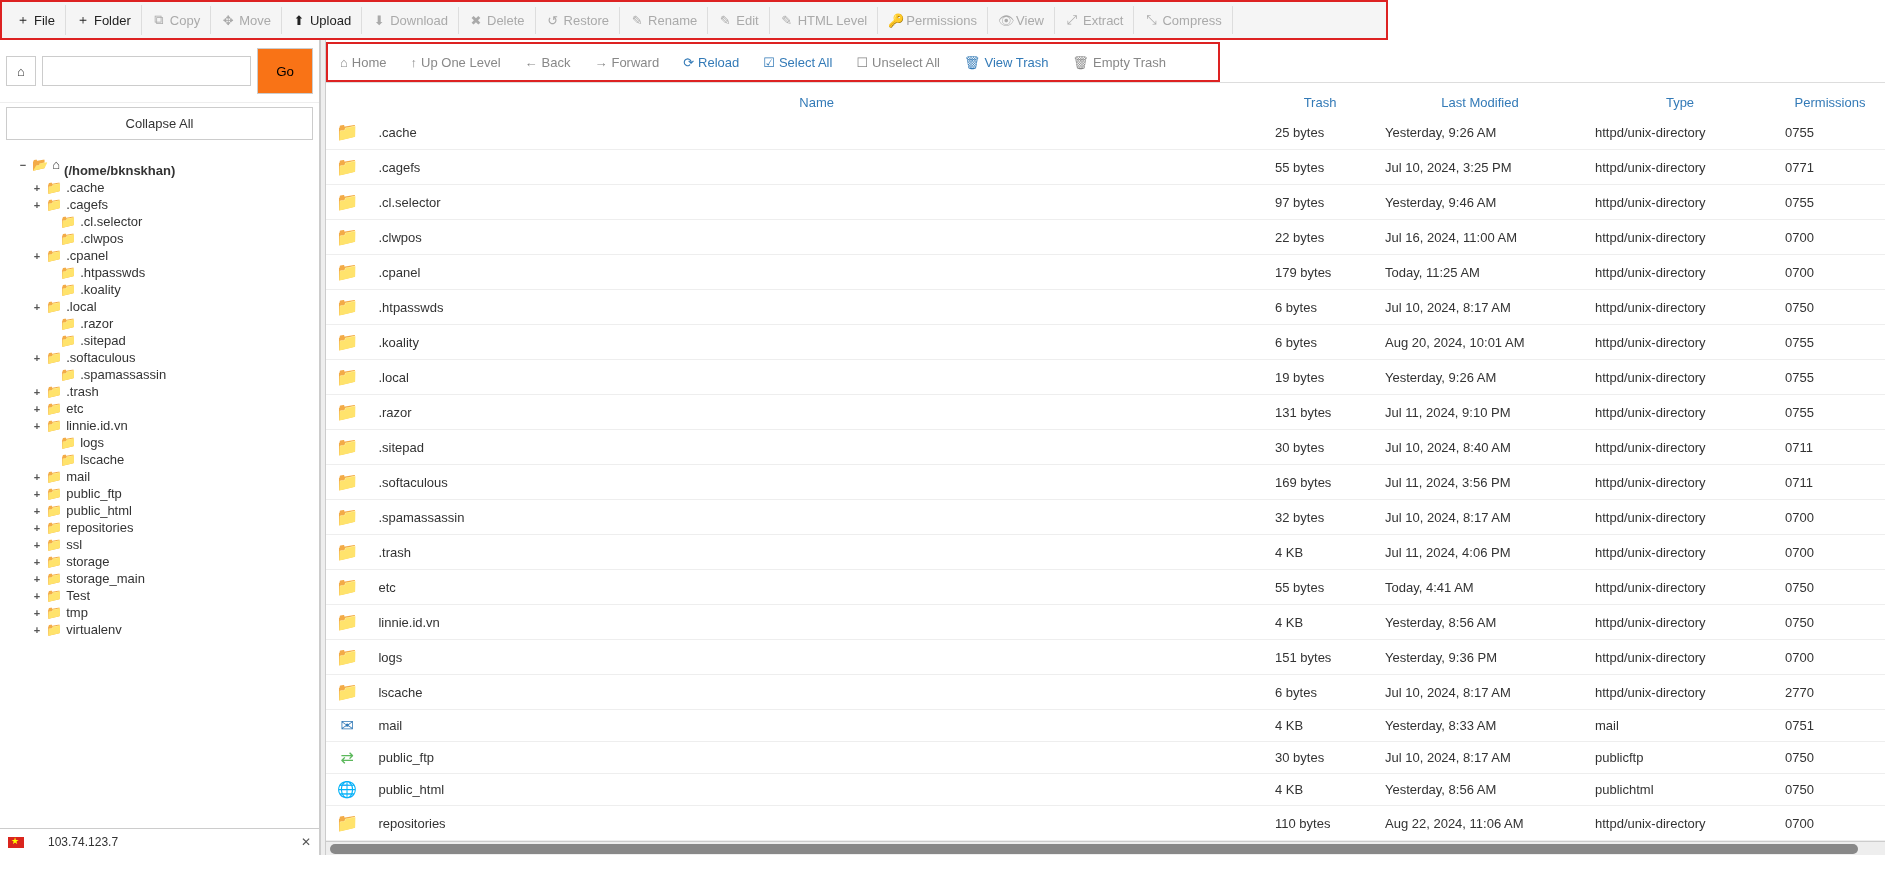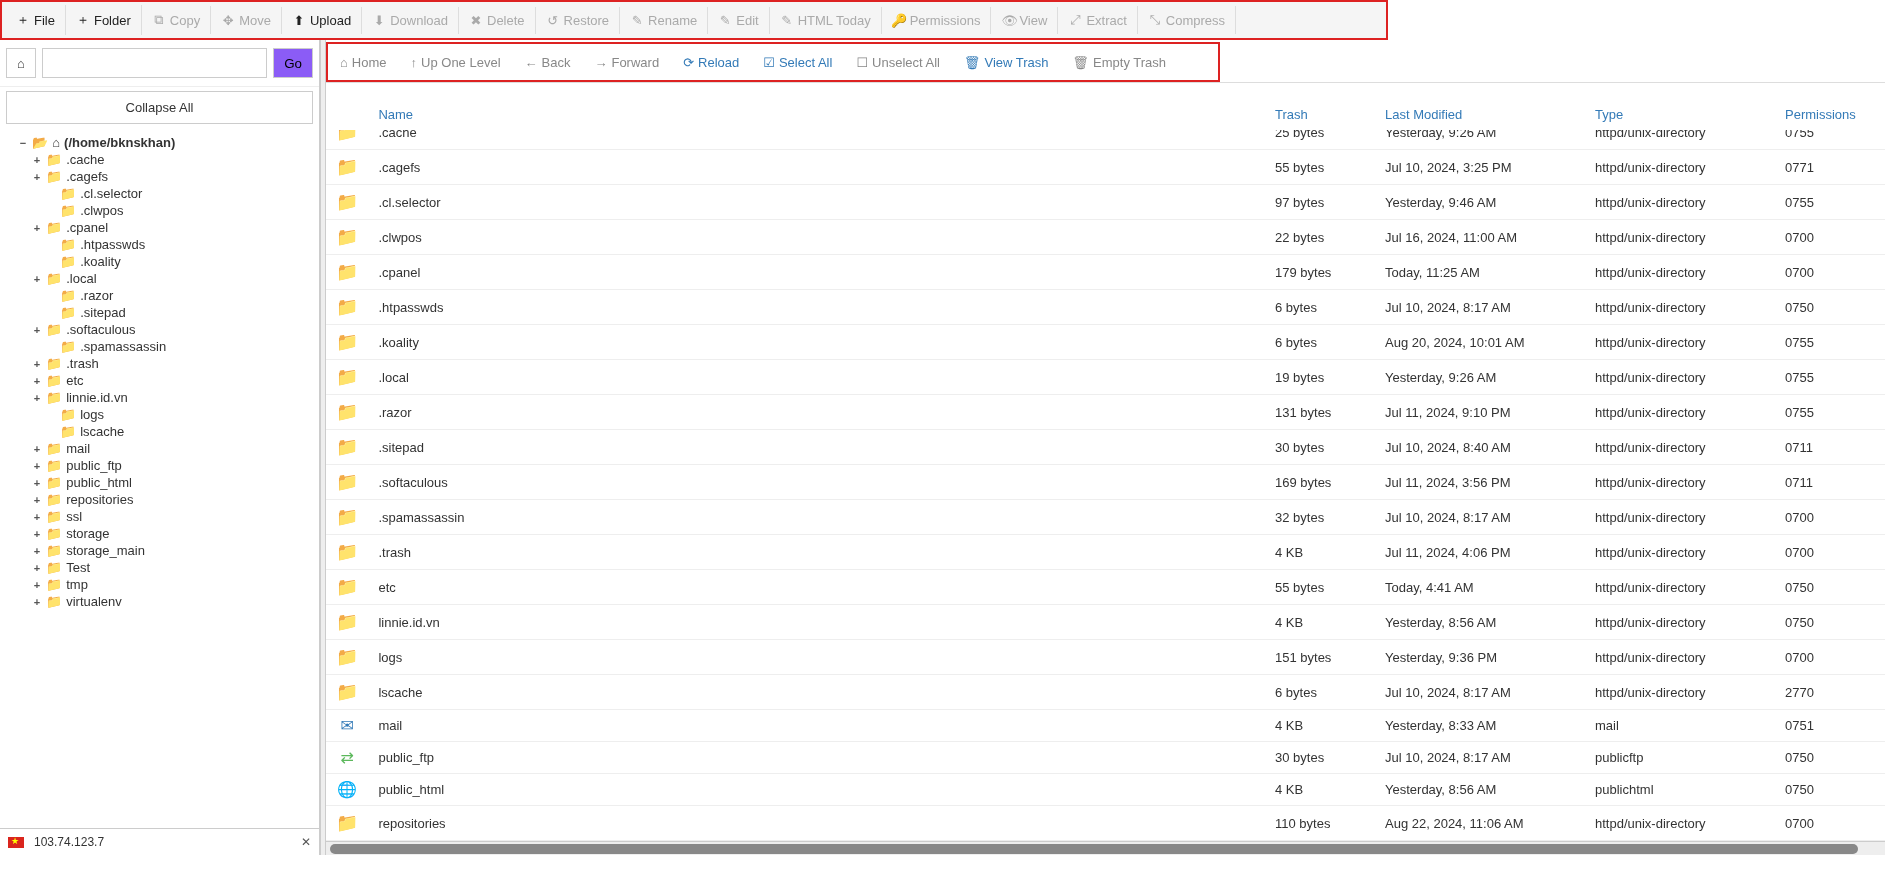--- a/index.html
+++ b/index.html
@@ -174,7 +174,7 @@
     </div>
   <div class="tbtn dis">
       <span class="ico">✎</span>
-      <span>HTML Today</span>
+      <span>HTML Level</span>
     </div>
   <div class="tbtn dis">
       <span class="ico">🔑</span>

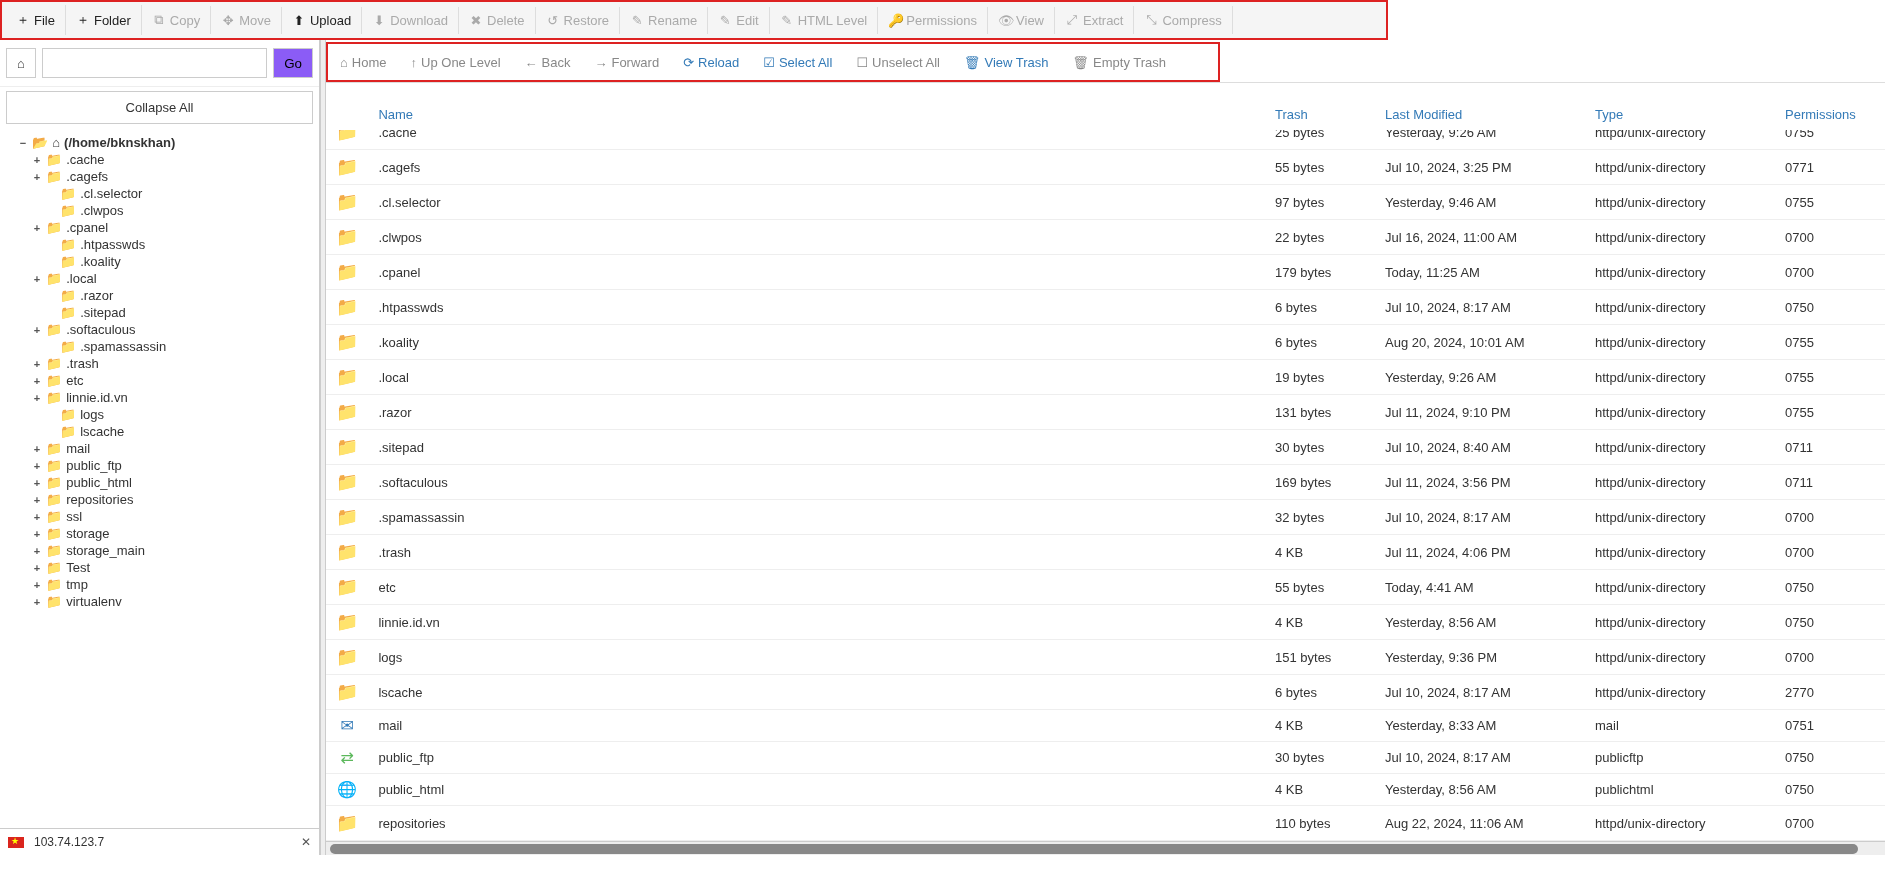--- a/index.html
+++ b/index.html
@@ -58,7 +58,7 @@
   flex:1; height:30px; border:1px solid #ccc; padding:0 6px;
 }
 .go-btn {
-  height:30px; padding:0 10px; border:1px solid #ccc; background:#8b5cf6; cursor:pointer;
+  height:46px; padding:0 18px; border:1px solid #ccc; background:#f97316; cursor:pointer;
 }
 .collapse-all {
   text-align:center; padding:8px 0; border:1px solid #ccc; margin:4px 6px 6px; cursor:pointer; color:#333;

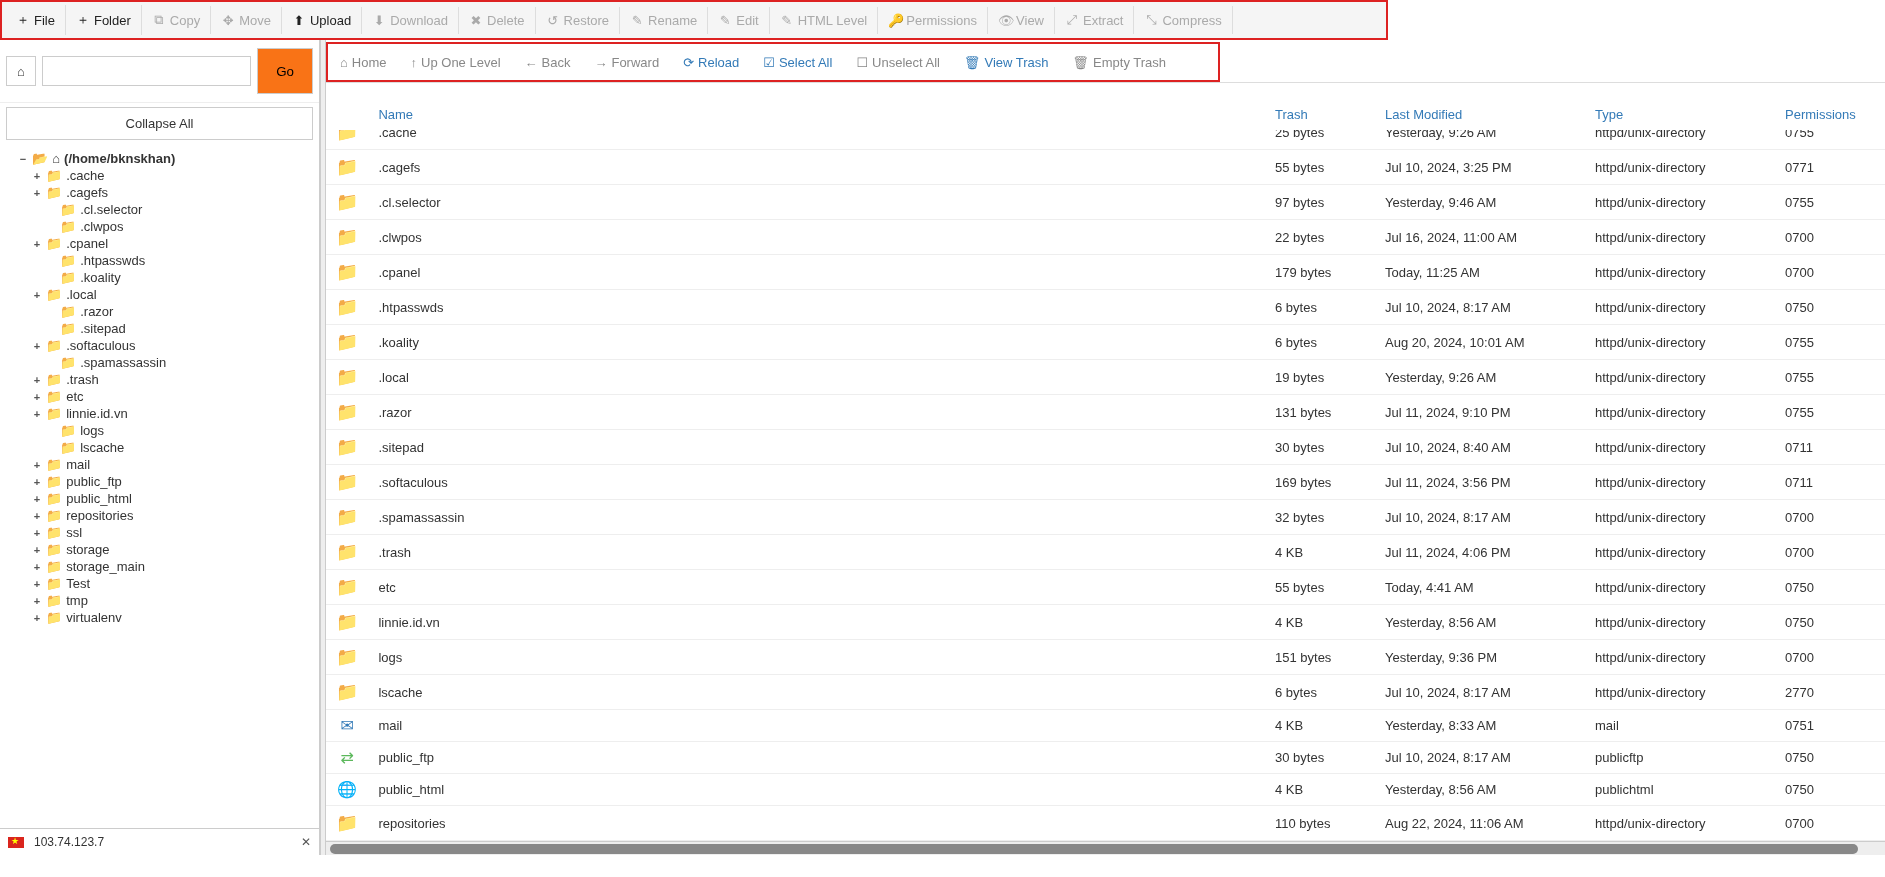--- a/index.html
+++ b/index.html
@@ -107,7 +107,7 @@
   width: 100%; min-width: 1230px; border-collapse:collapse;
 }
 table.files th {
-  text-align:left; color:#337ab7; font-weight:normal; padding:8px 10px; border-bottom:1px solid #ddd; background:#fff; position:sticky; top:16px; cursor:pointer;
+  text-align:center; color:#337ab7; font-weight:normal; padding:8px 10px; border-bottom:1px solid #ddd; background:#fff; position:sticky; top:4px; cursor:pointer;
 }
 table.files td {
   padding:6px 10px; border-bottom:1px solid #eee; white-space:nowrap;

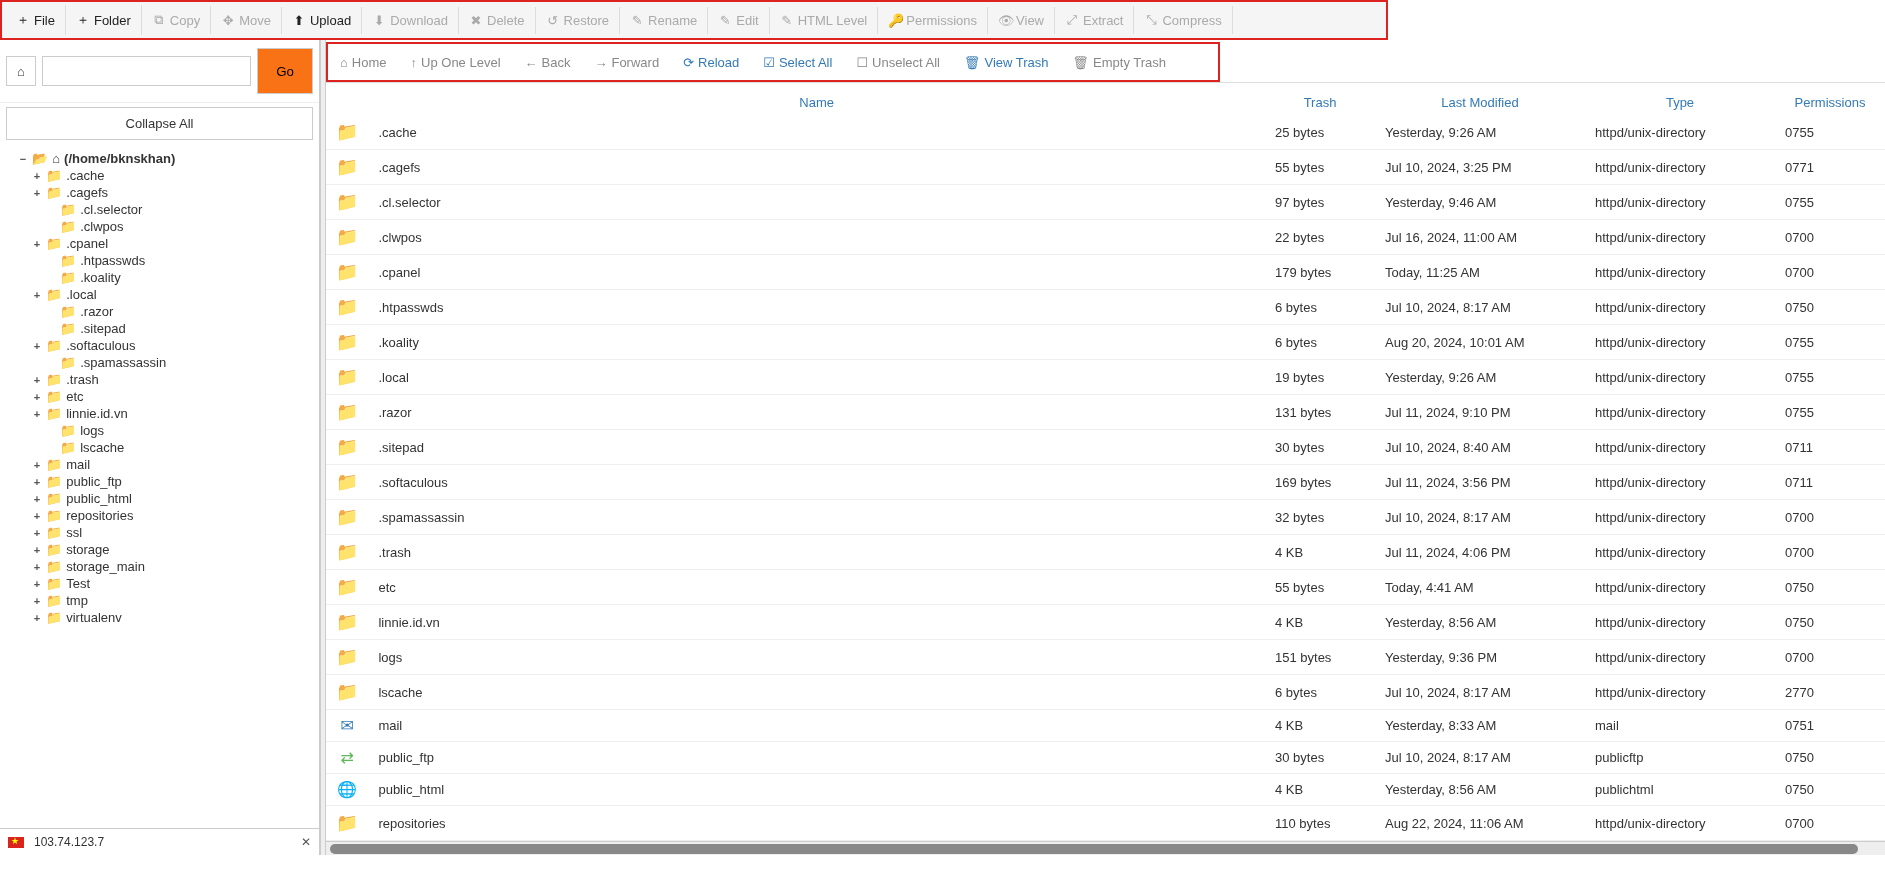--- a/index.html
+++ b/index.html
@@ -73,7 +73,7 @@
 .tog.empty { visibility:hidden; }
 .fld-icon { color:#f0ad4e; }
 .fld-icon.open { color:#f0ad4e; }
-.root-label { font-weight:bold; }
+.root-label { font-weight:bold;margin-top:12px; }
 .indent1 { padding-left: 14px; }
 .indent2 { padding-left: 28px; }
 .statusbar {

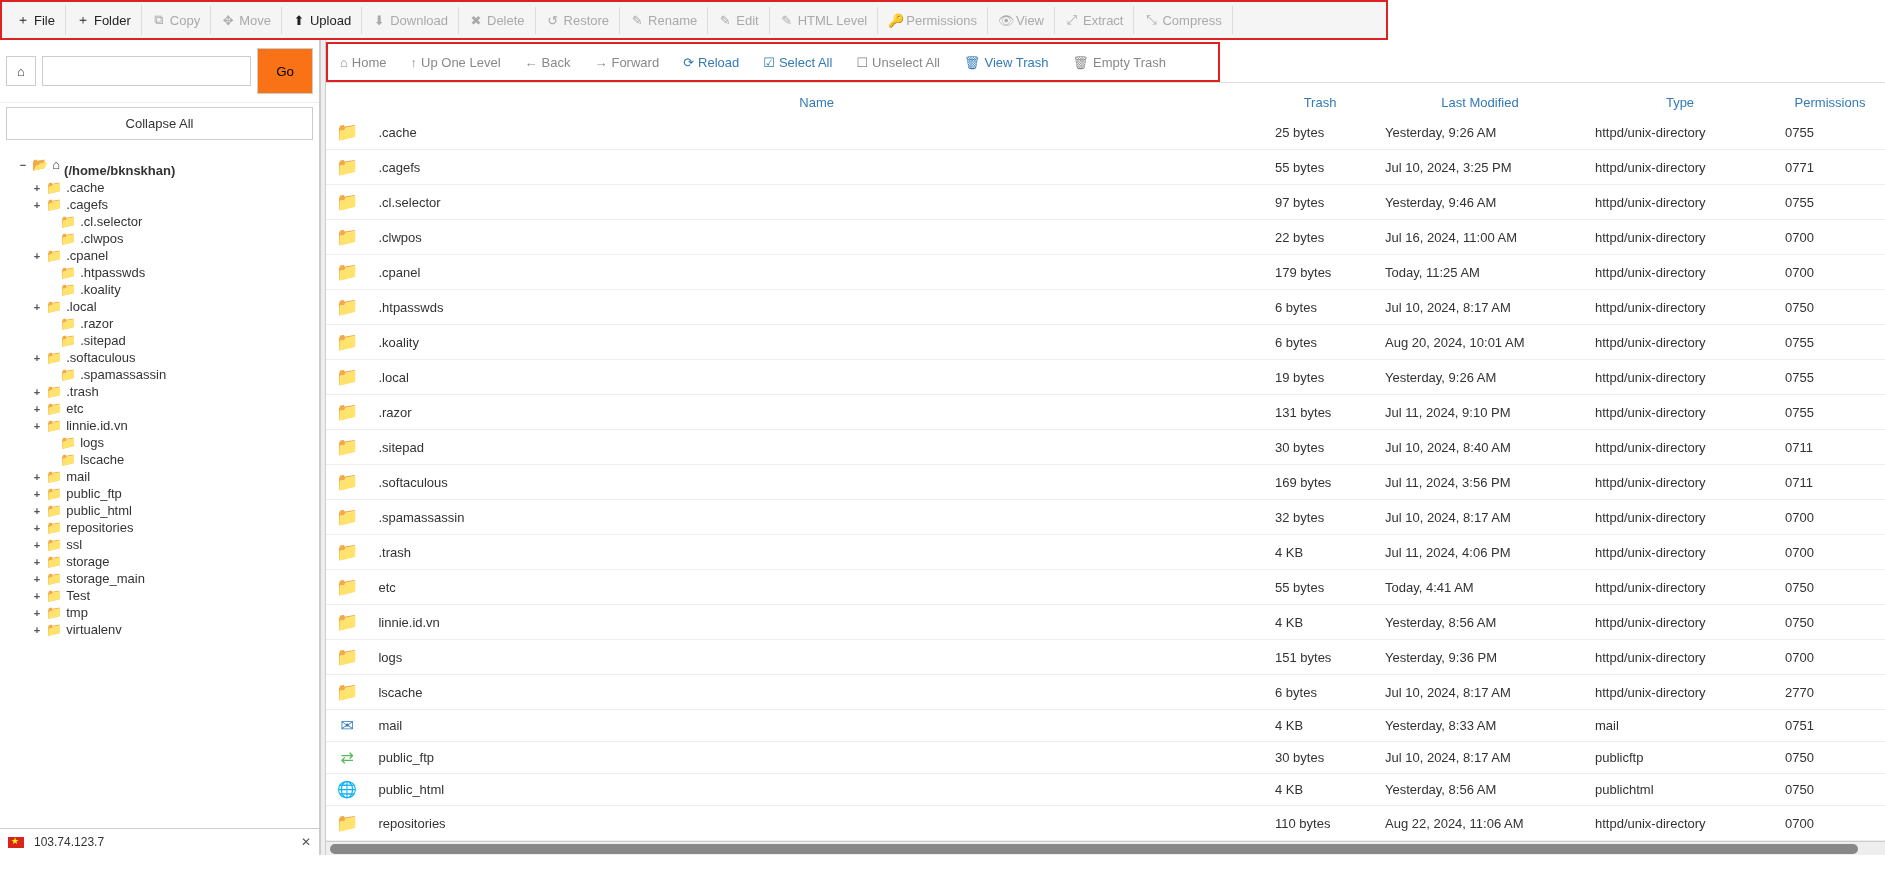--- a/index.html
+++ b/index.html
@@ -77,7 +77,7 @@
 .indent1 { padding-left: 14px; }
 .indent2 { padding-left: 28px; }
 .statusbar {
-  border-top:1px solid #ccc; padding:6px 8px; display:flex; align-items:center; gap:10px; font-size:12px;
+  border-top:1px solid #ccc; padding:6px 8px; display:flex; align-items:center; gap:24px; font-size:12px;
 }
 .flag {
   width:16px; height:11px; background:#da251d; position:relative; display:inline-block;

